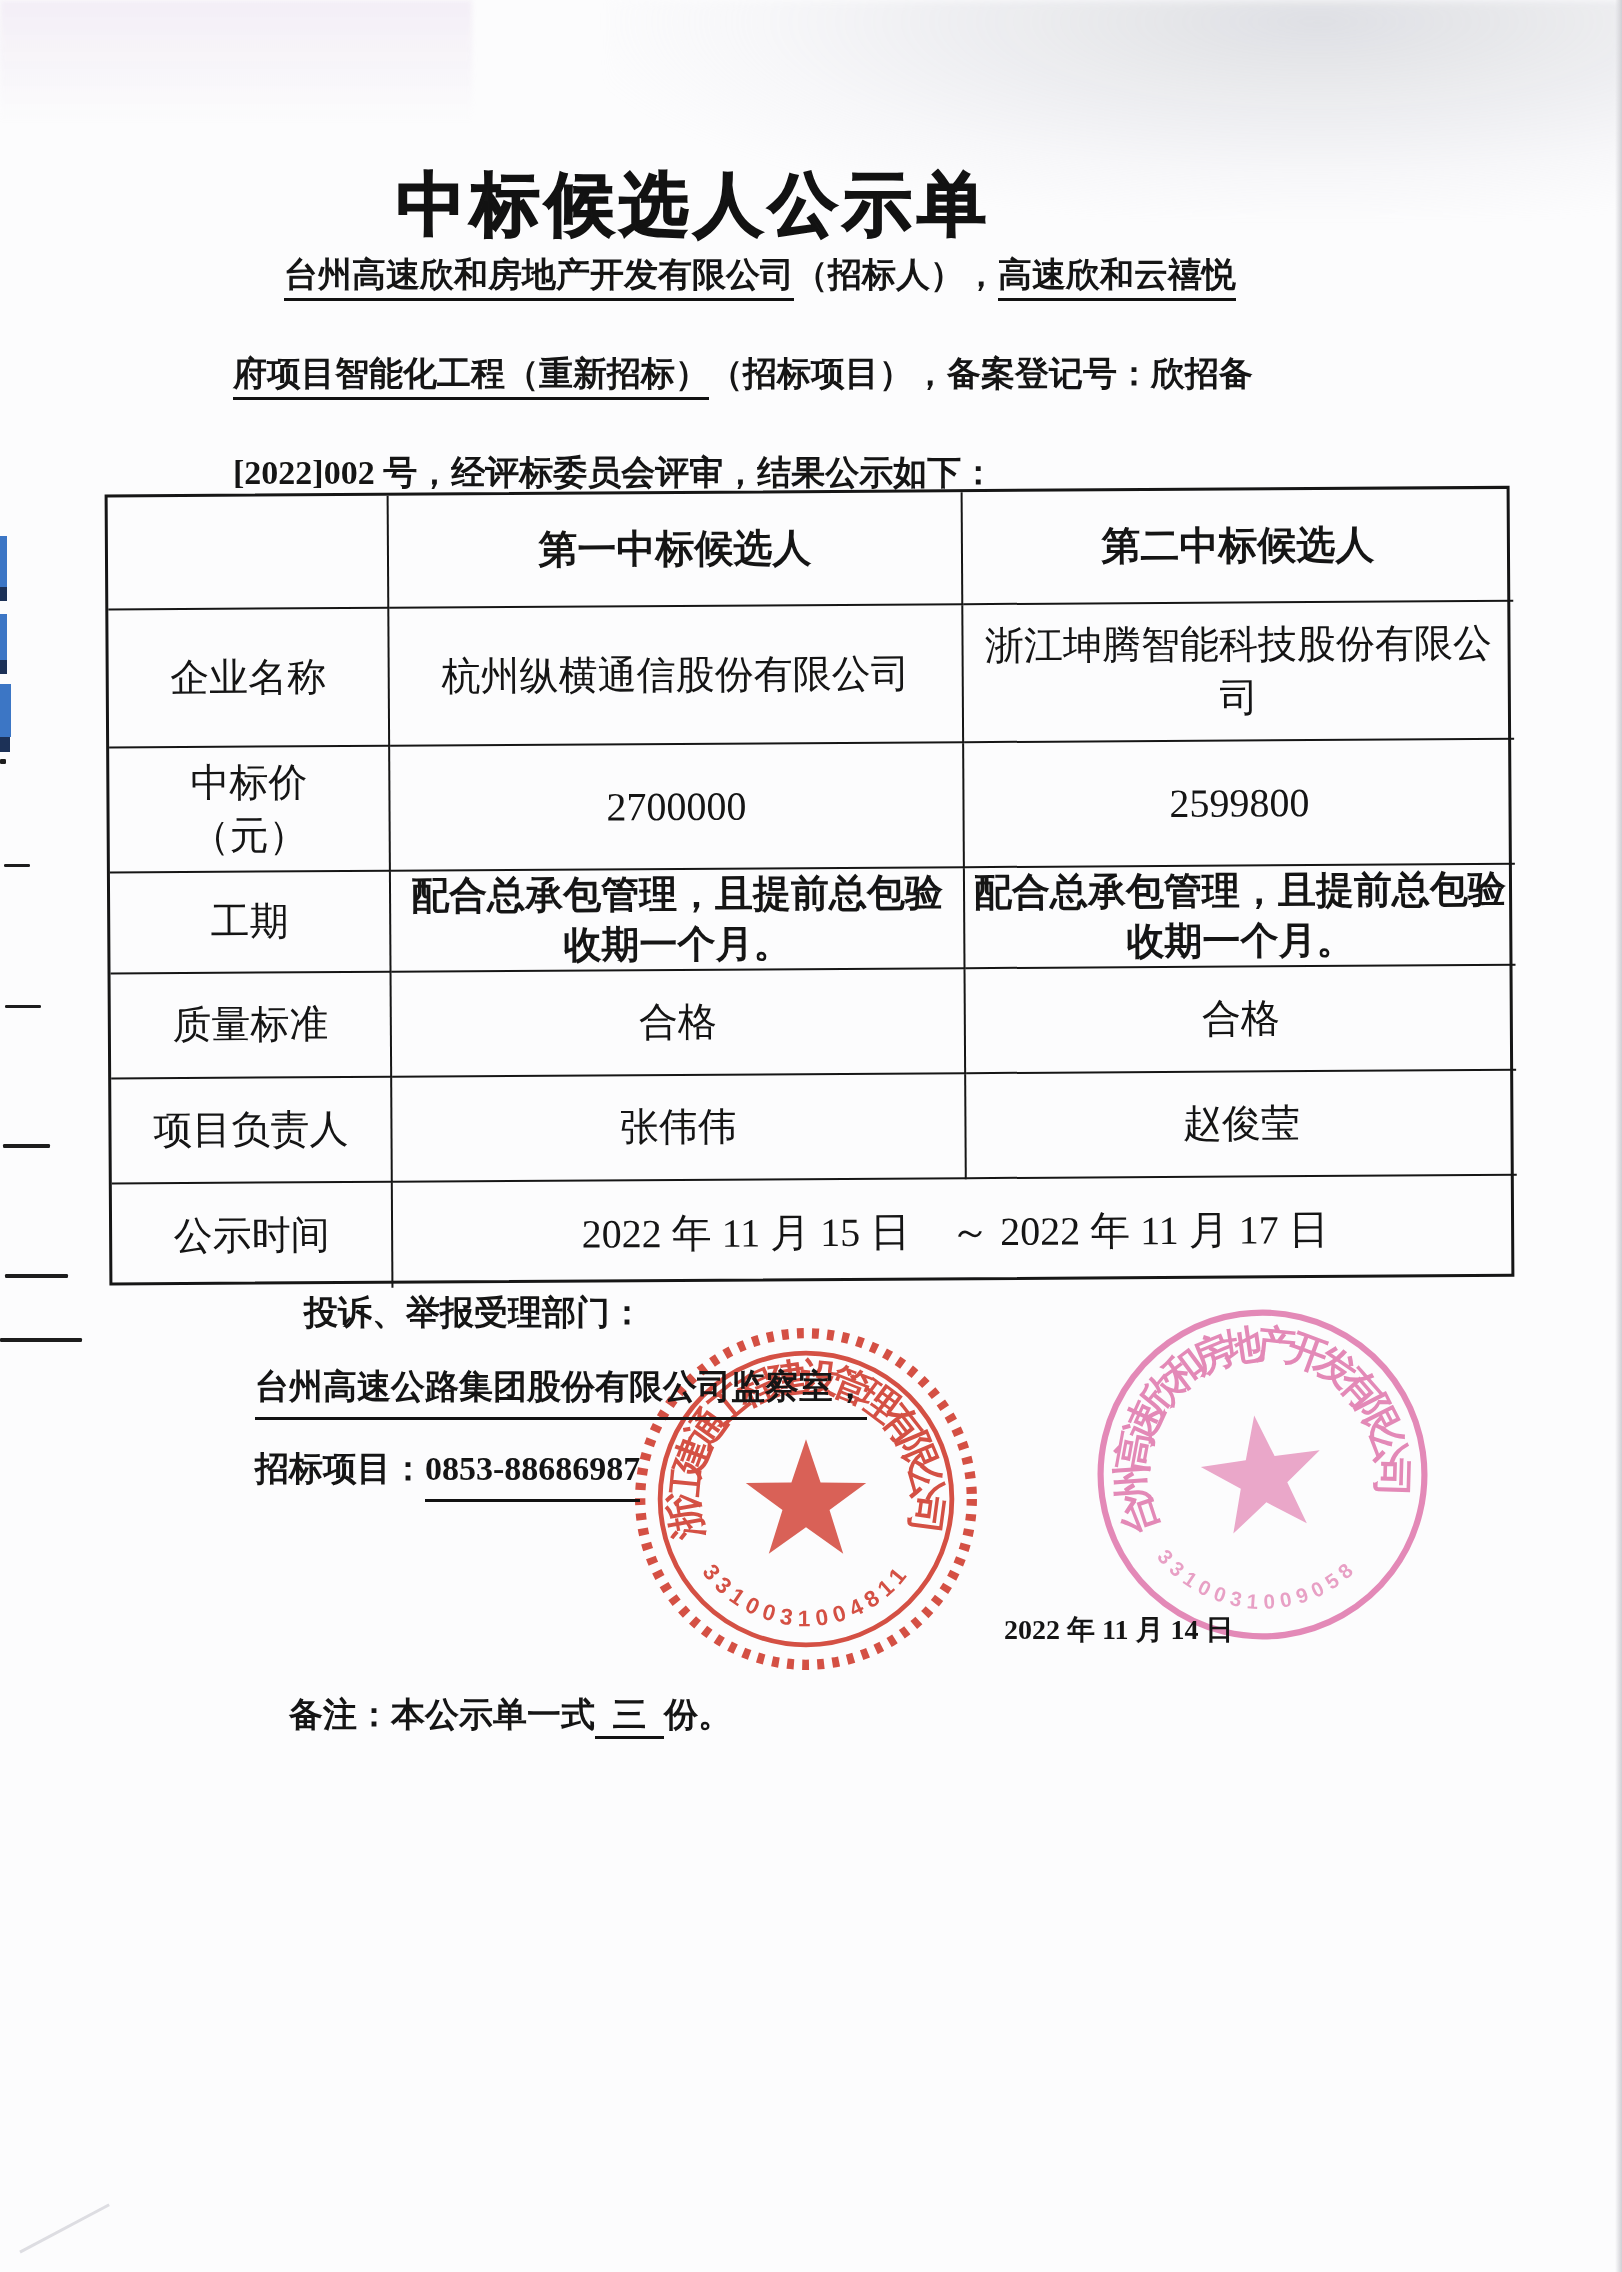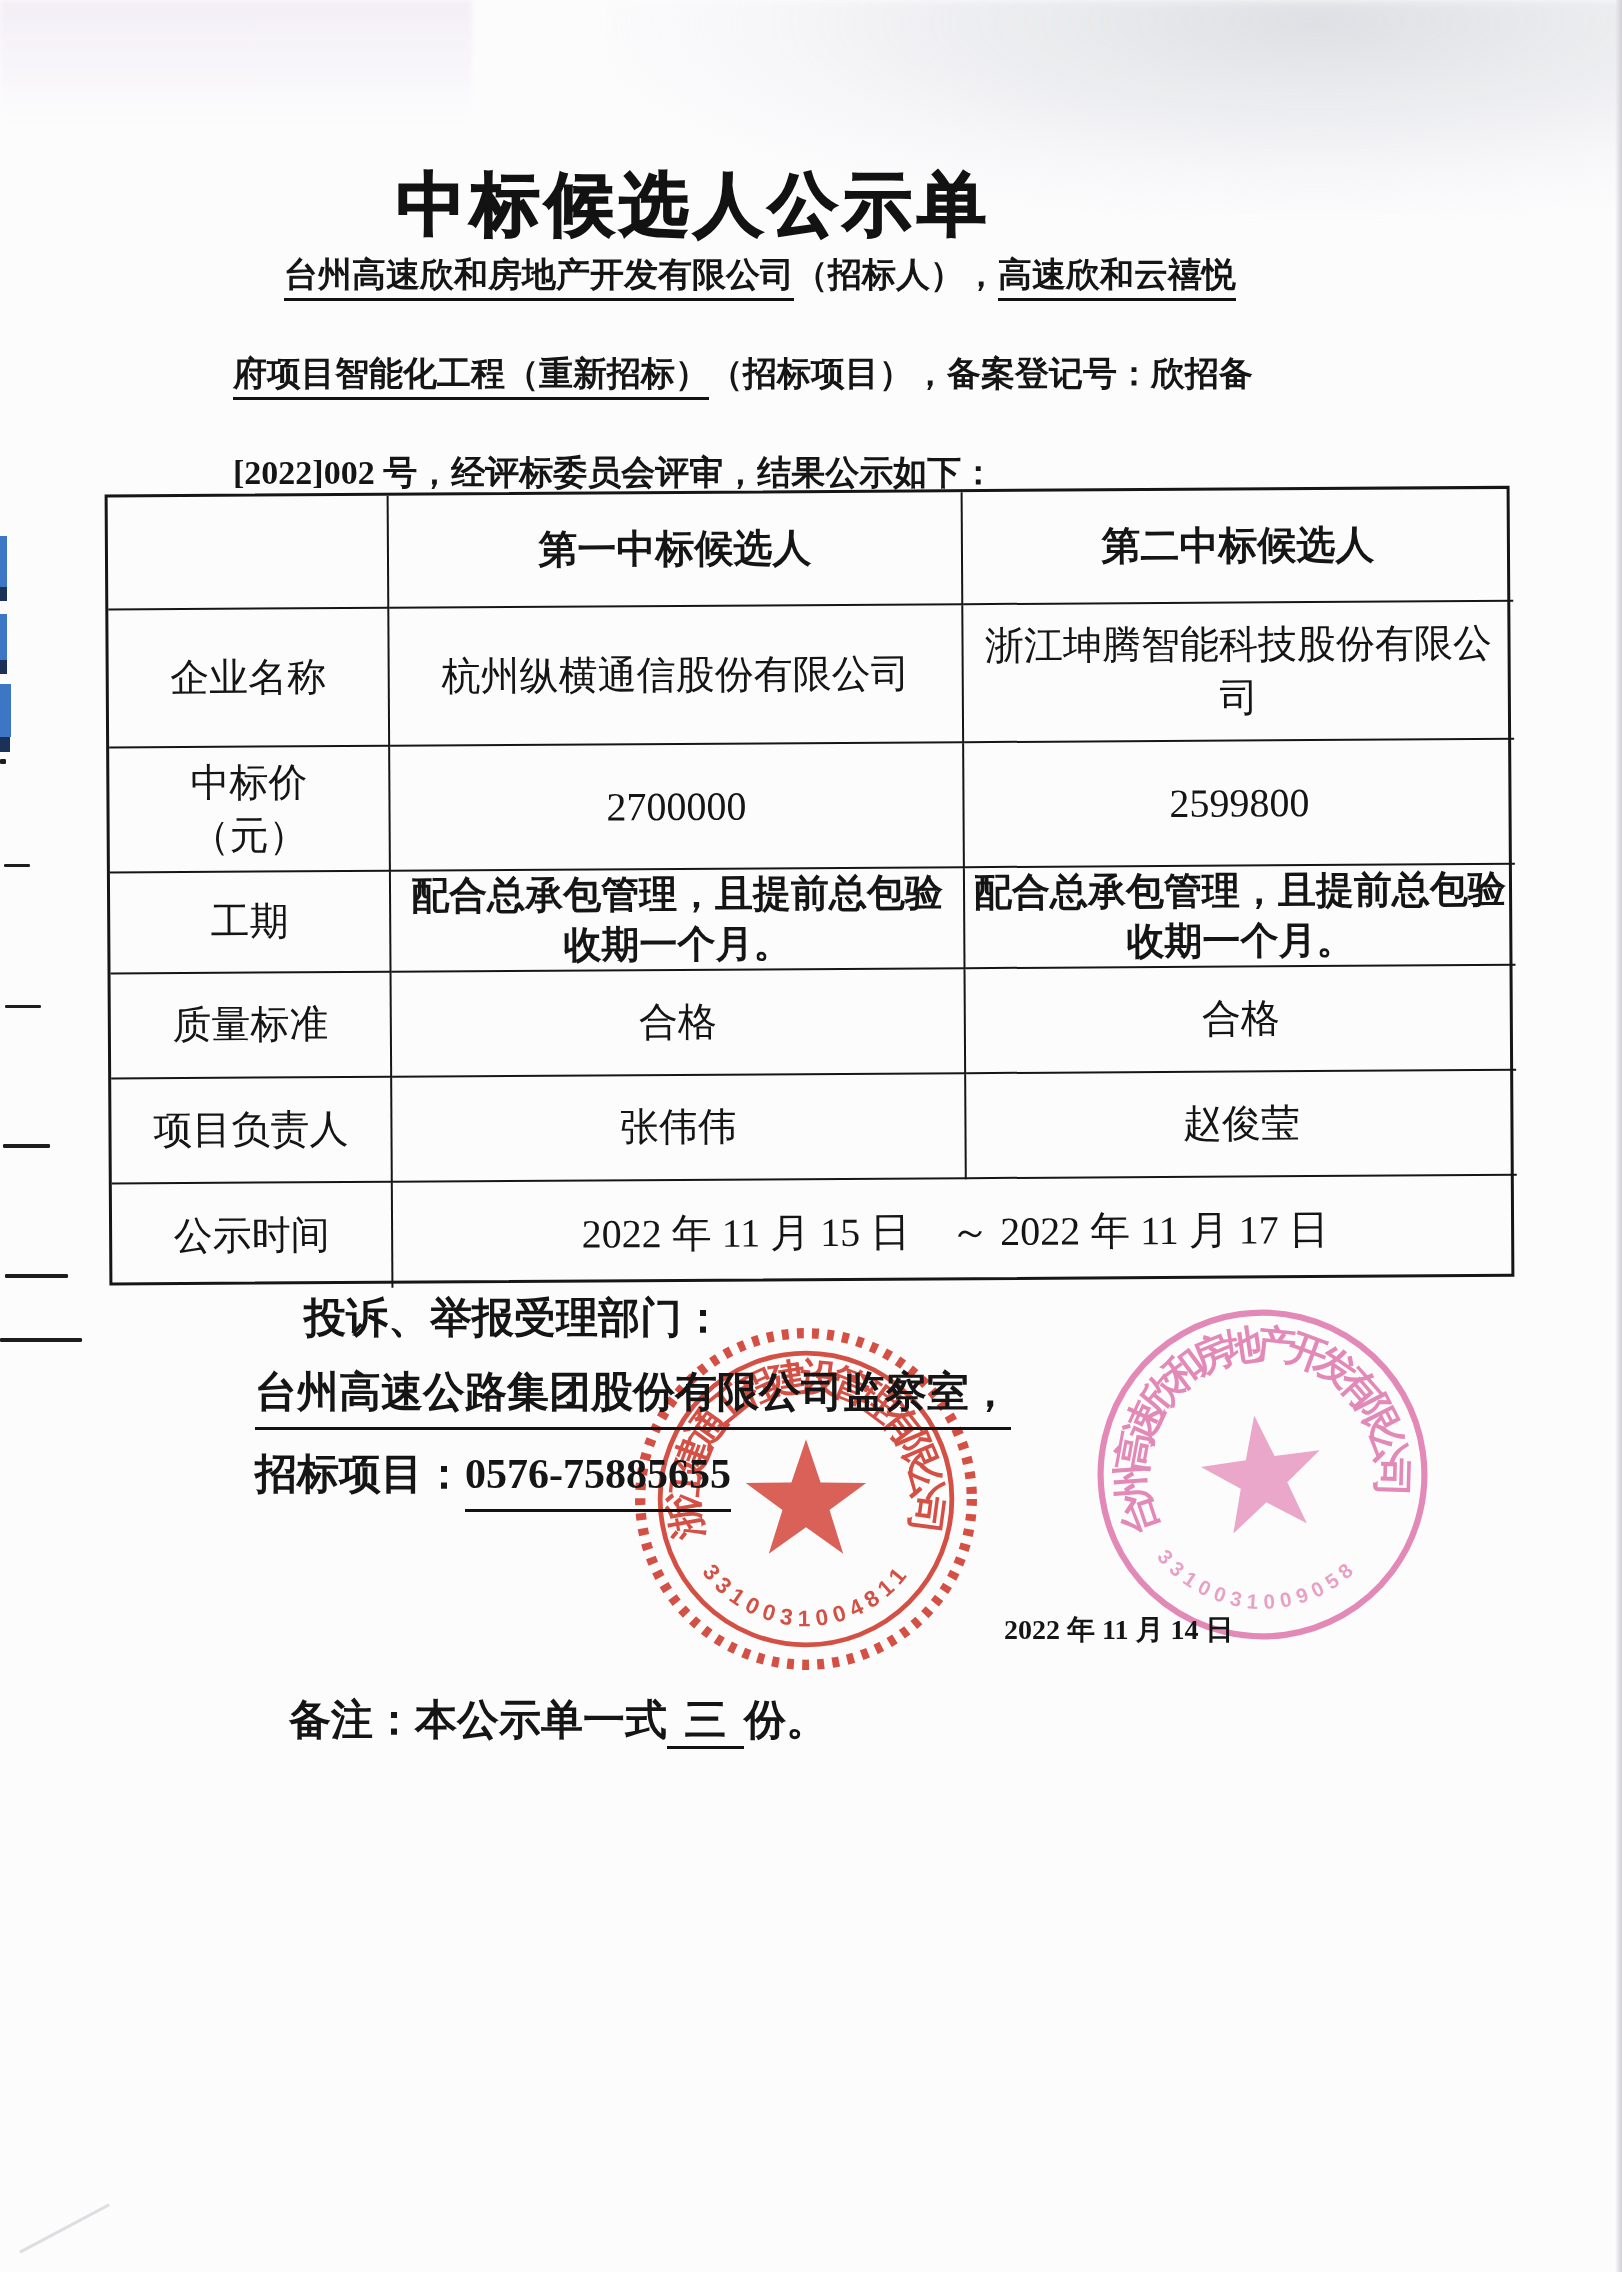--- a/index.html
+++ b/index.html
@@ -81,7 +81,7 @@
   .cell.hdr{font-weight:600;}
 
   
-  .fline{position:absolute;font-size:42px;font-weight:600;white-space:nowrap;}
+  .fline{position:absolute;font-size:34px;font-weight:600;white-space:nowrap;}
   .fline .u{border-bottom:3.4px solid #121212;padding-bottom:12px;}
   .f-complaint{left:304px;top:1290px;}
   .f-org{left:255px;top:1364px;}

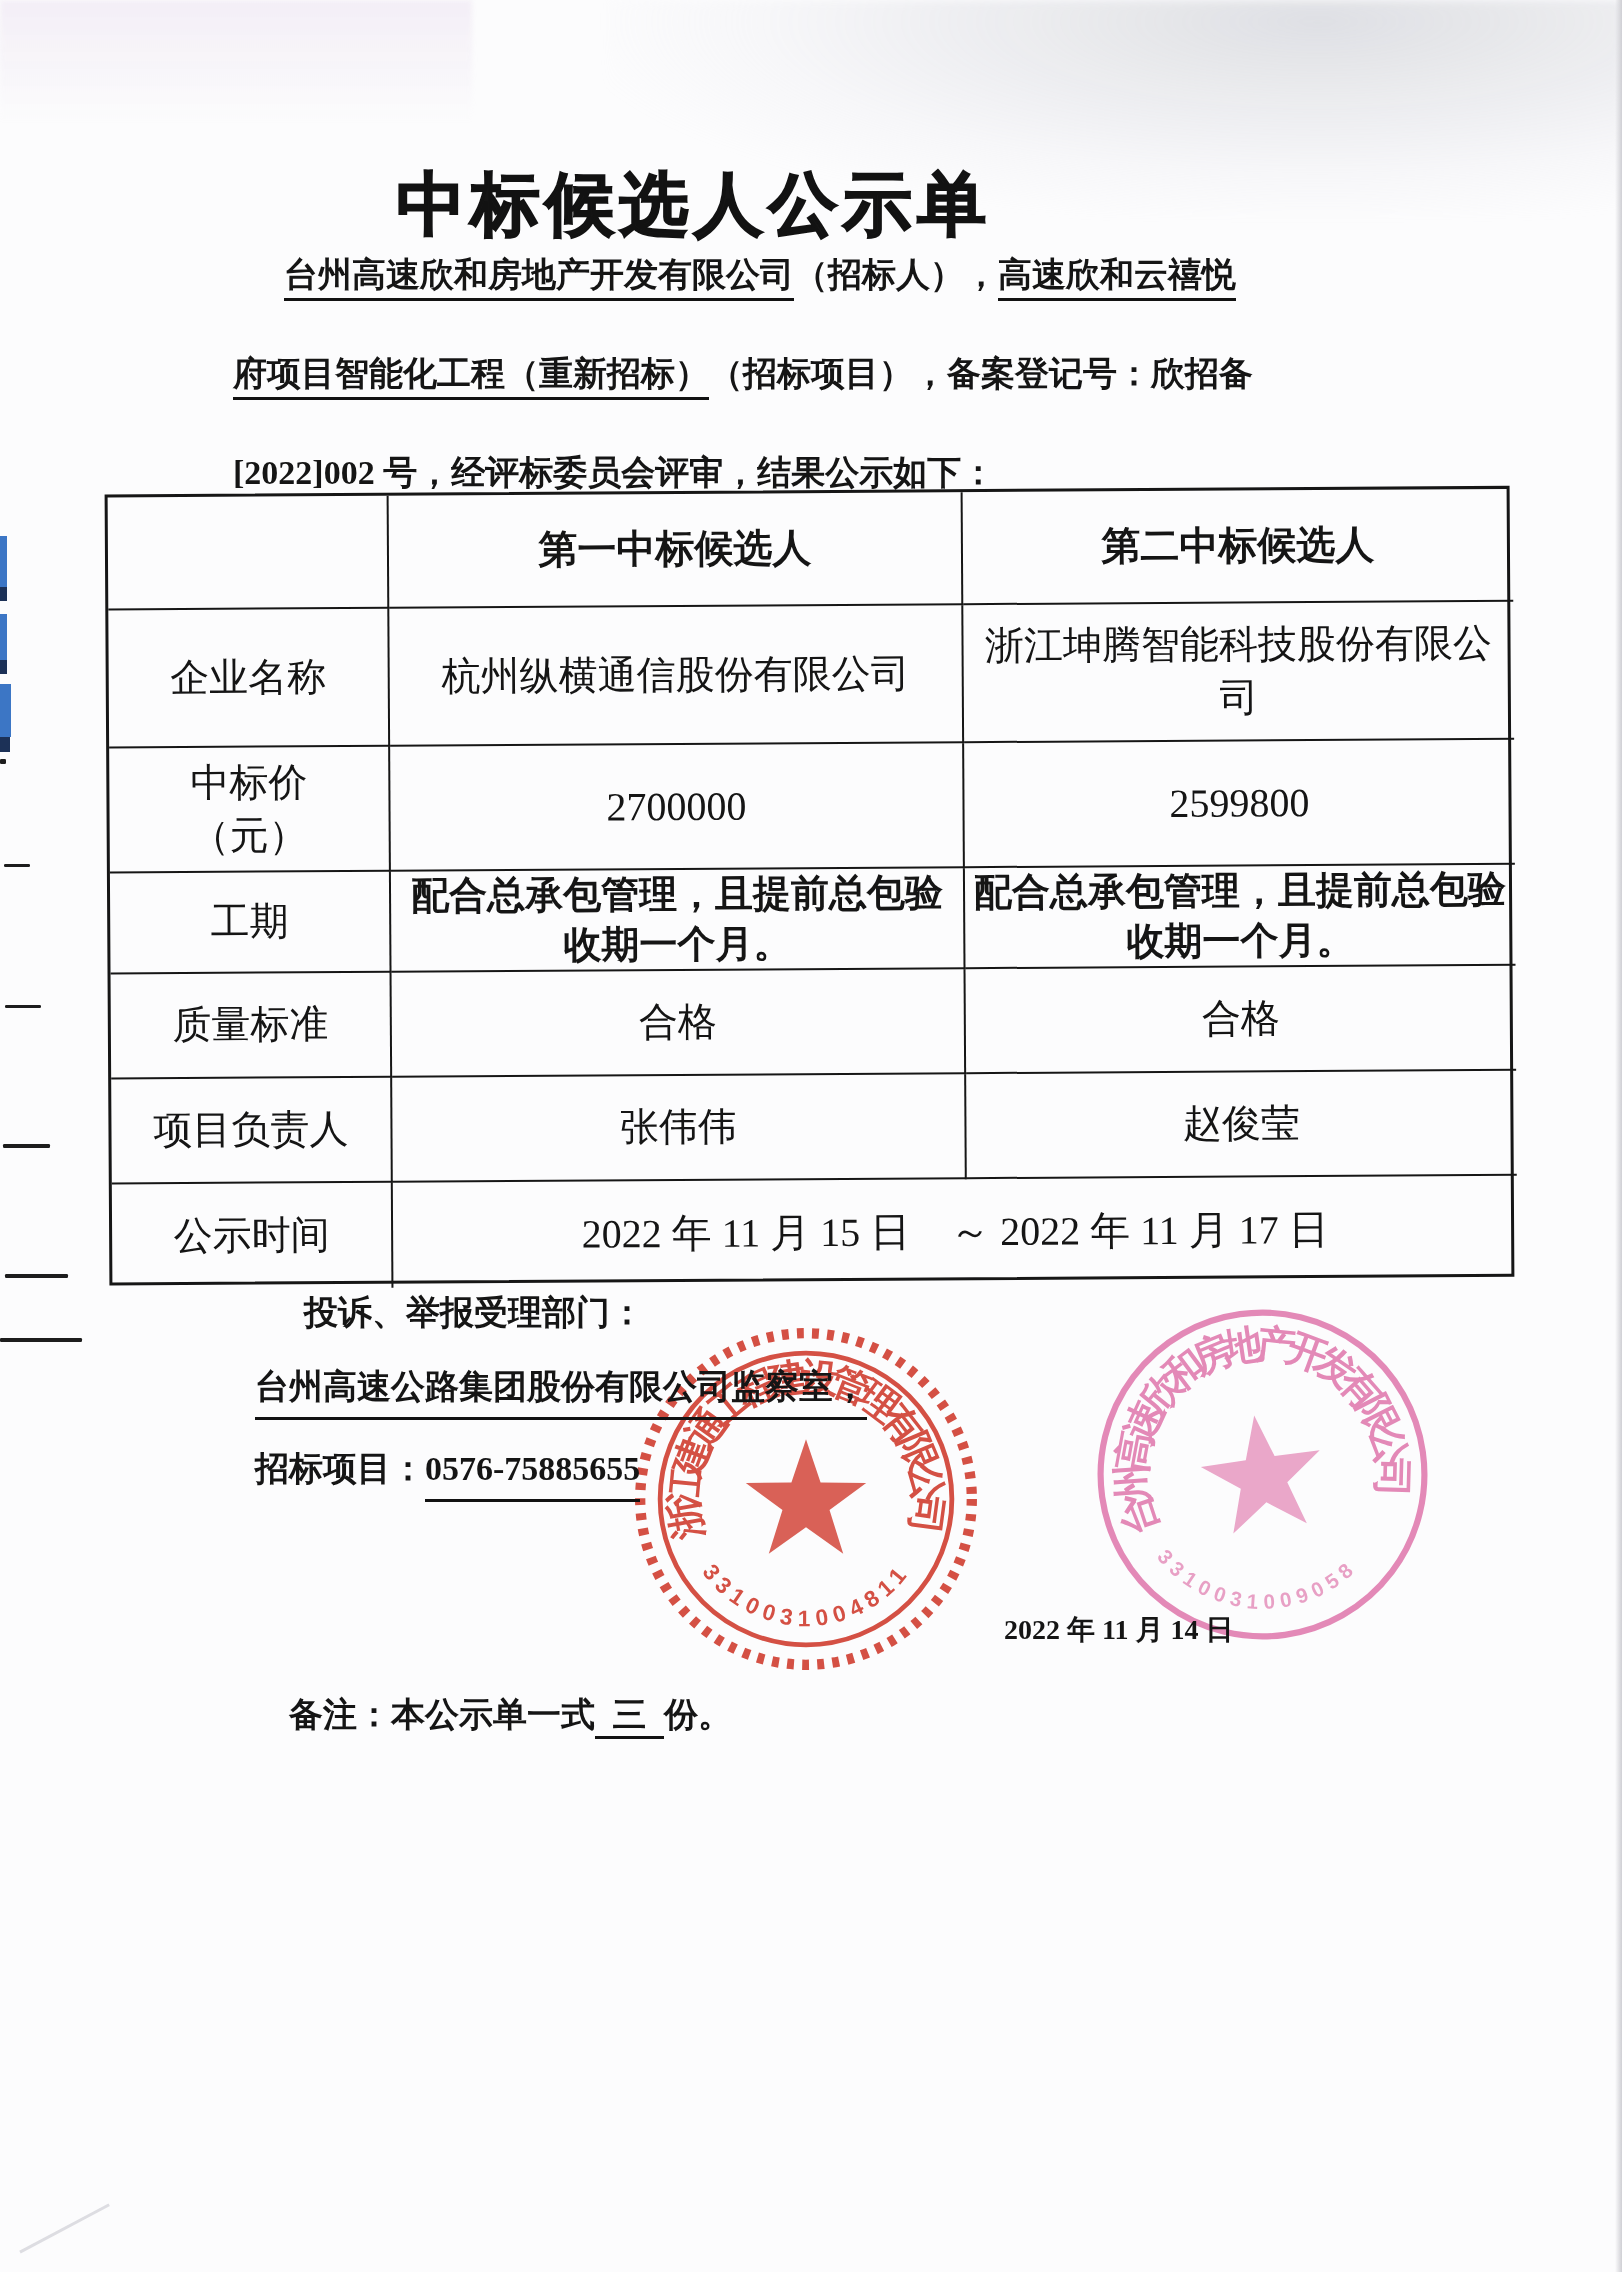--- a/index.html
+++ b/index.html
@@ -207,7 +207,7 @@
     <span class="u">台州高速公路集团股份有限公司监察室，</span>
   </div>
   <div class="fline f-phone">
-    <span>招标项目：</span><span class="u">0576-75885655</span>
+    <span>招标项目：</span><span class="u">0853-88686987</span>
   </div>
   <div class="fline f-date">2022 年 11 月 14 日</div>
   <div class="fline f-note">

